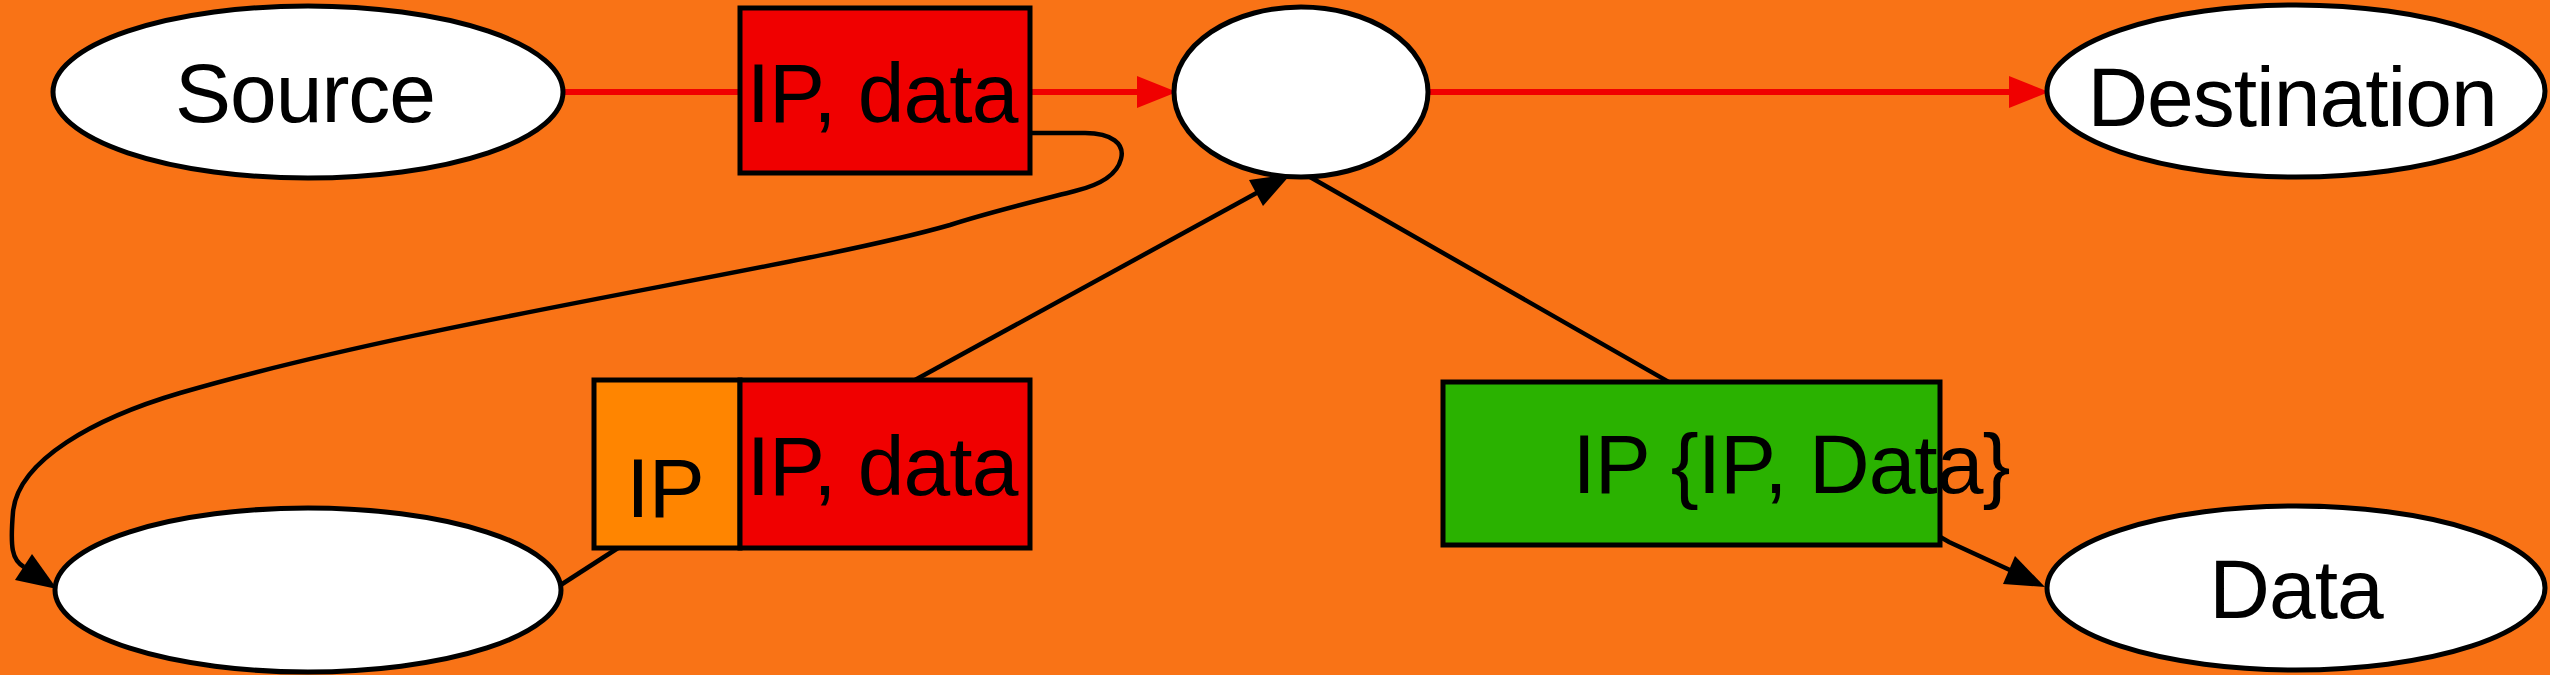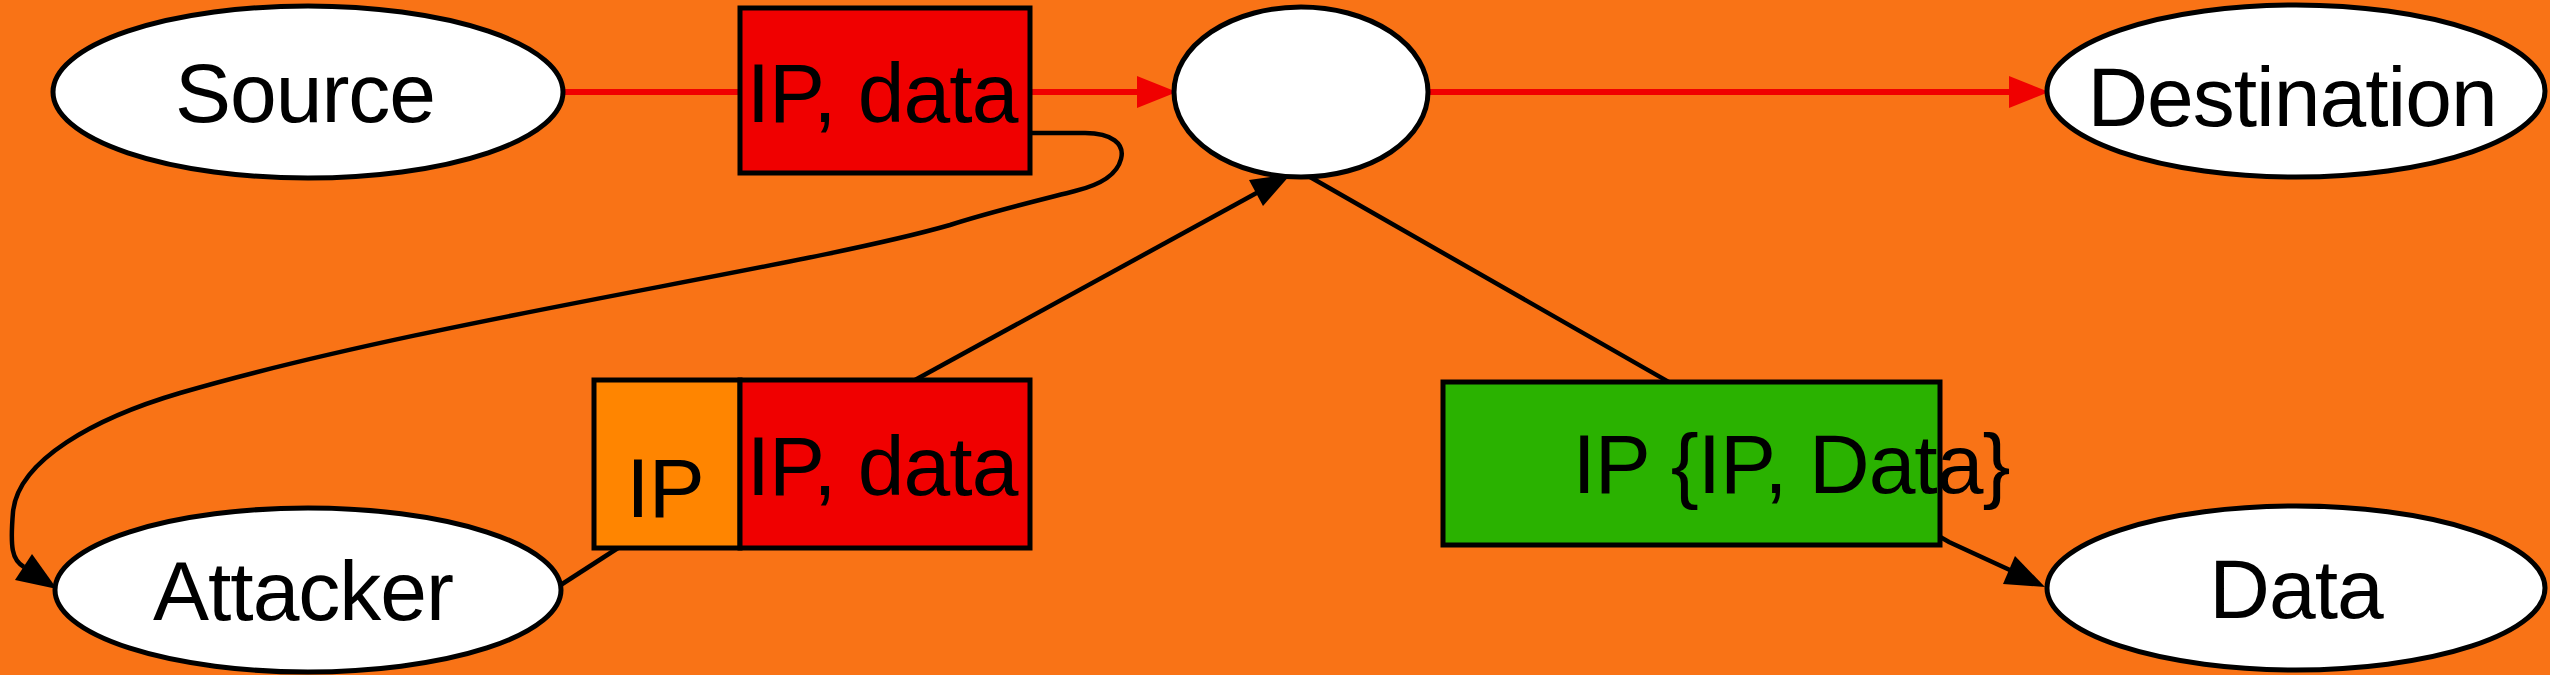--- a/index.html
+++ b/index.html
@@ -67,7 +67,6 @@
 
   <div class="node-label" style="left:305px; top:93px;">Source</div>
   <div class="node-label" style="left:2292px; top:97px;">Destination</div>
-  <div class="node-label" style="left:303px; top:591px;">Attacker</div>
   <div class="node-label" style="left:2296px; top:589px;">Data</div>
 
   <div class="packet-label" style="left:882px; top:93px;">IP, data</div>

